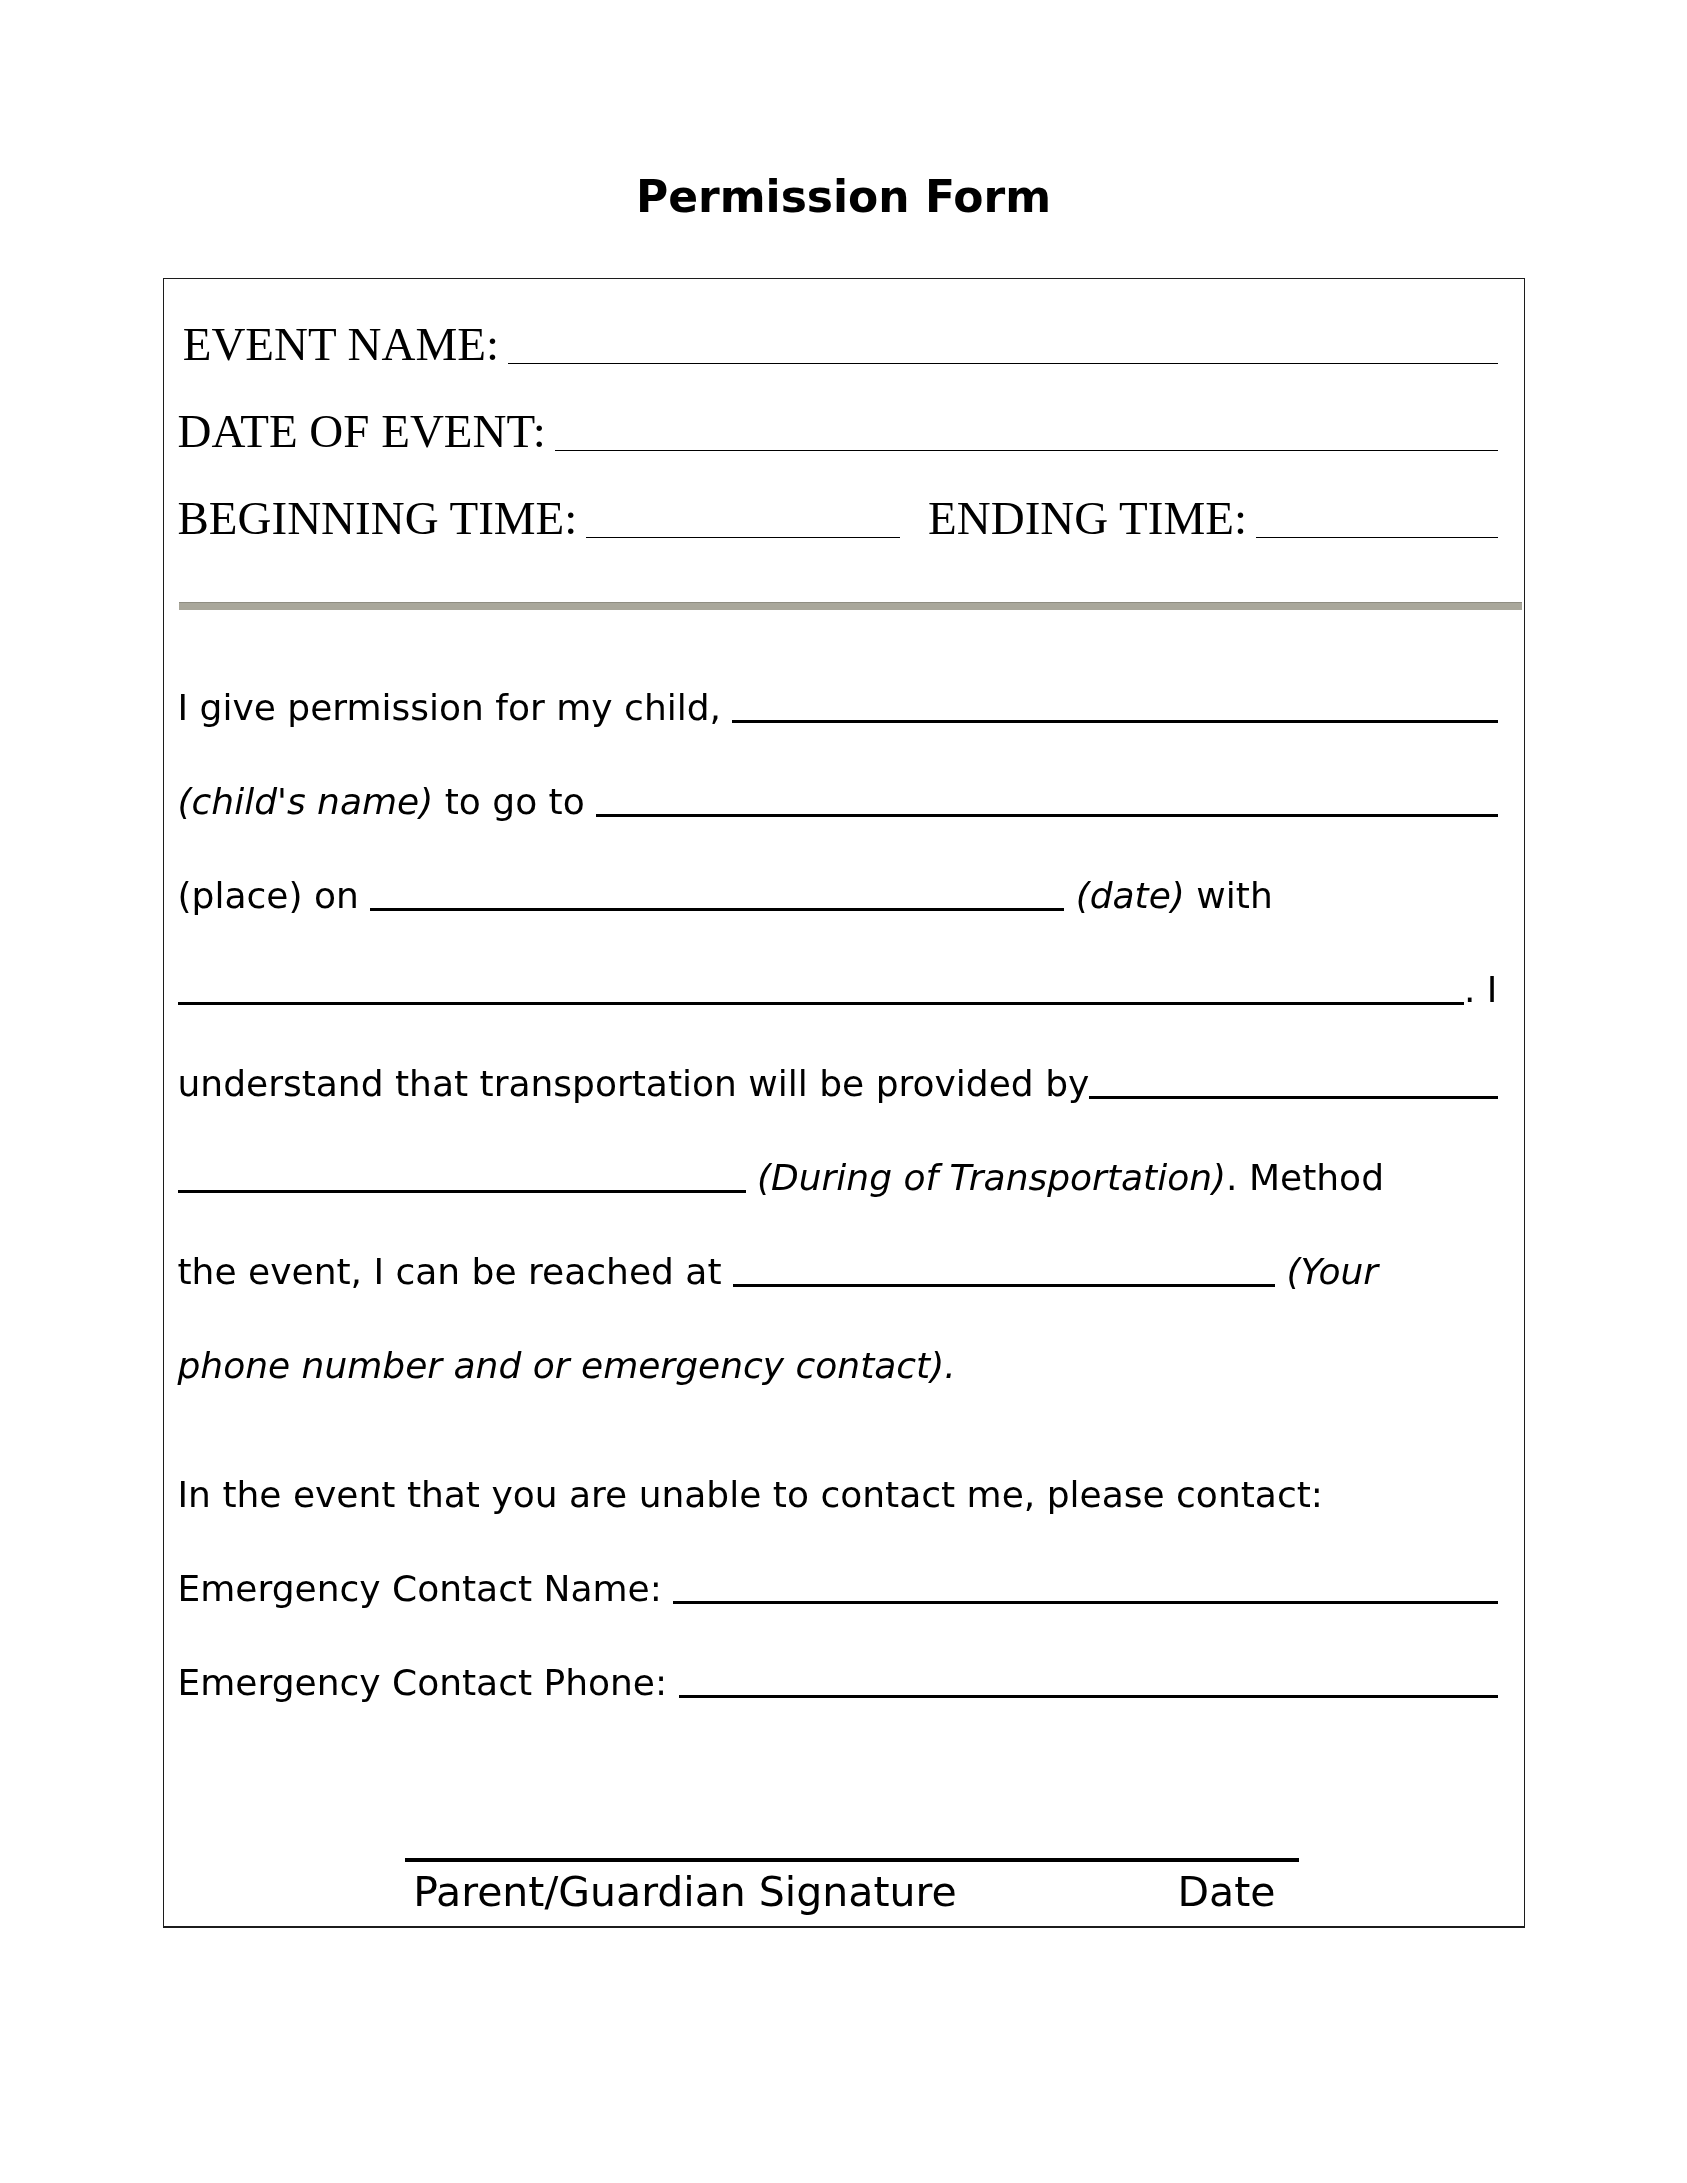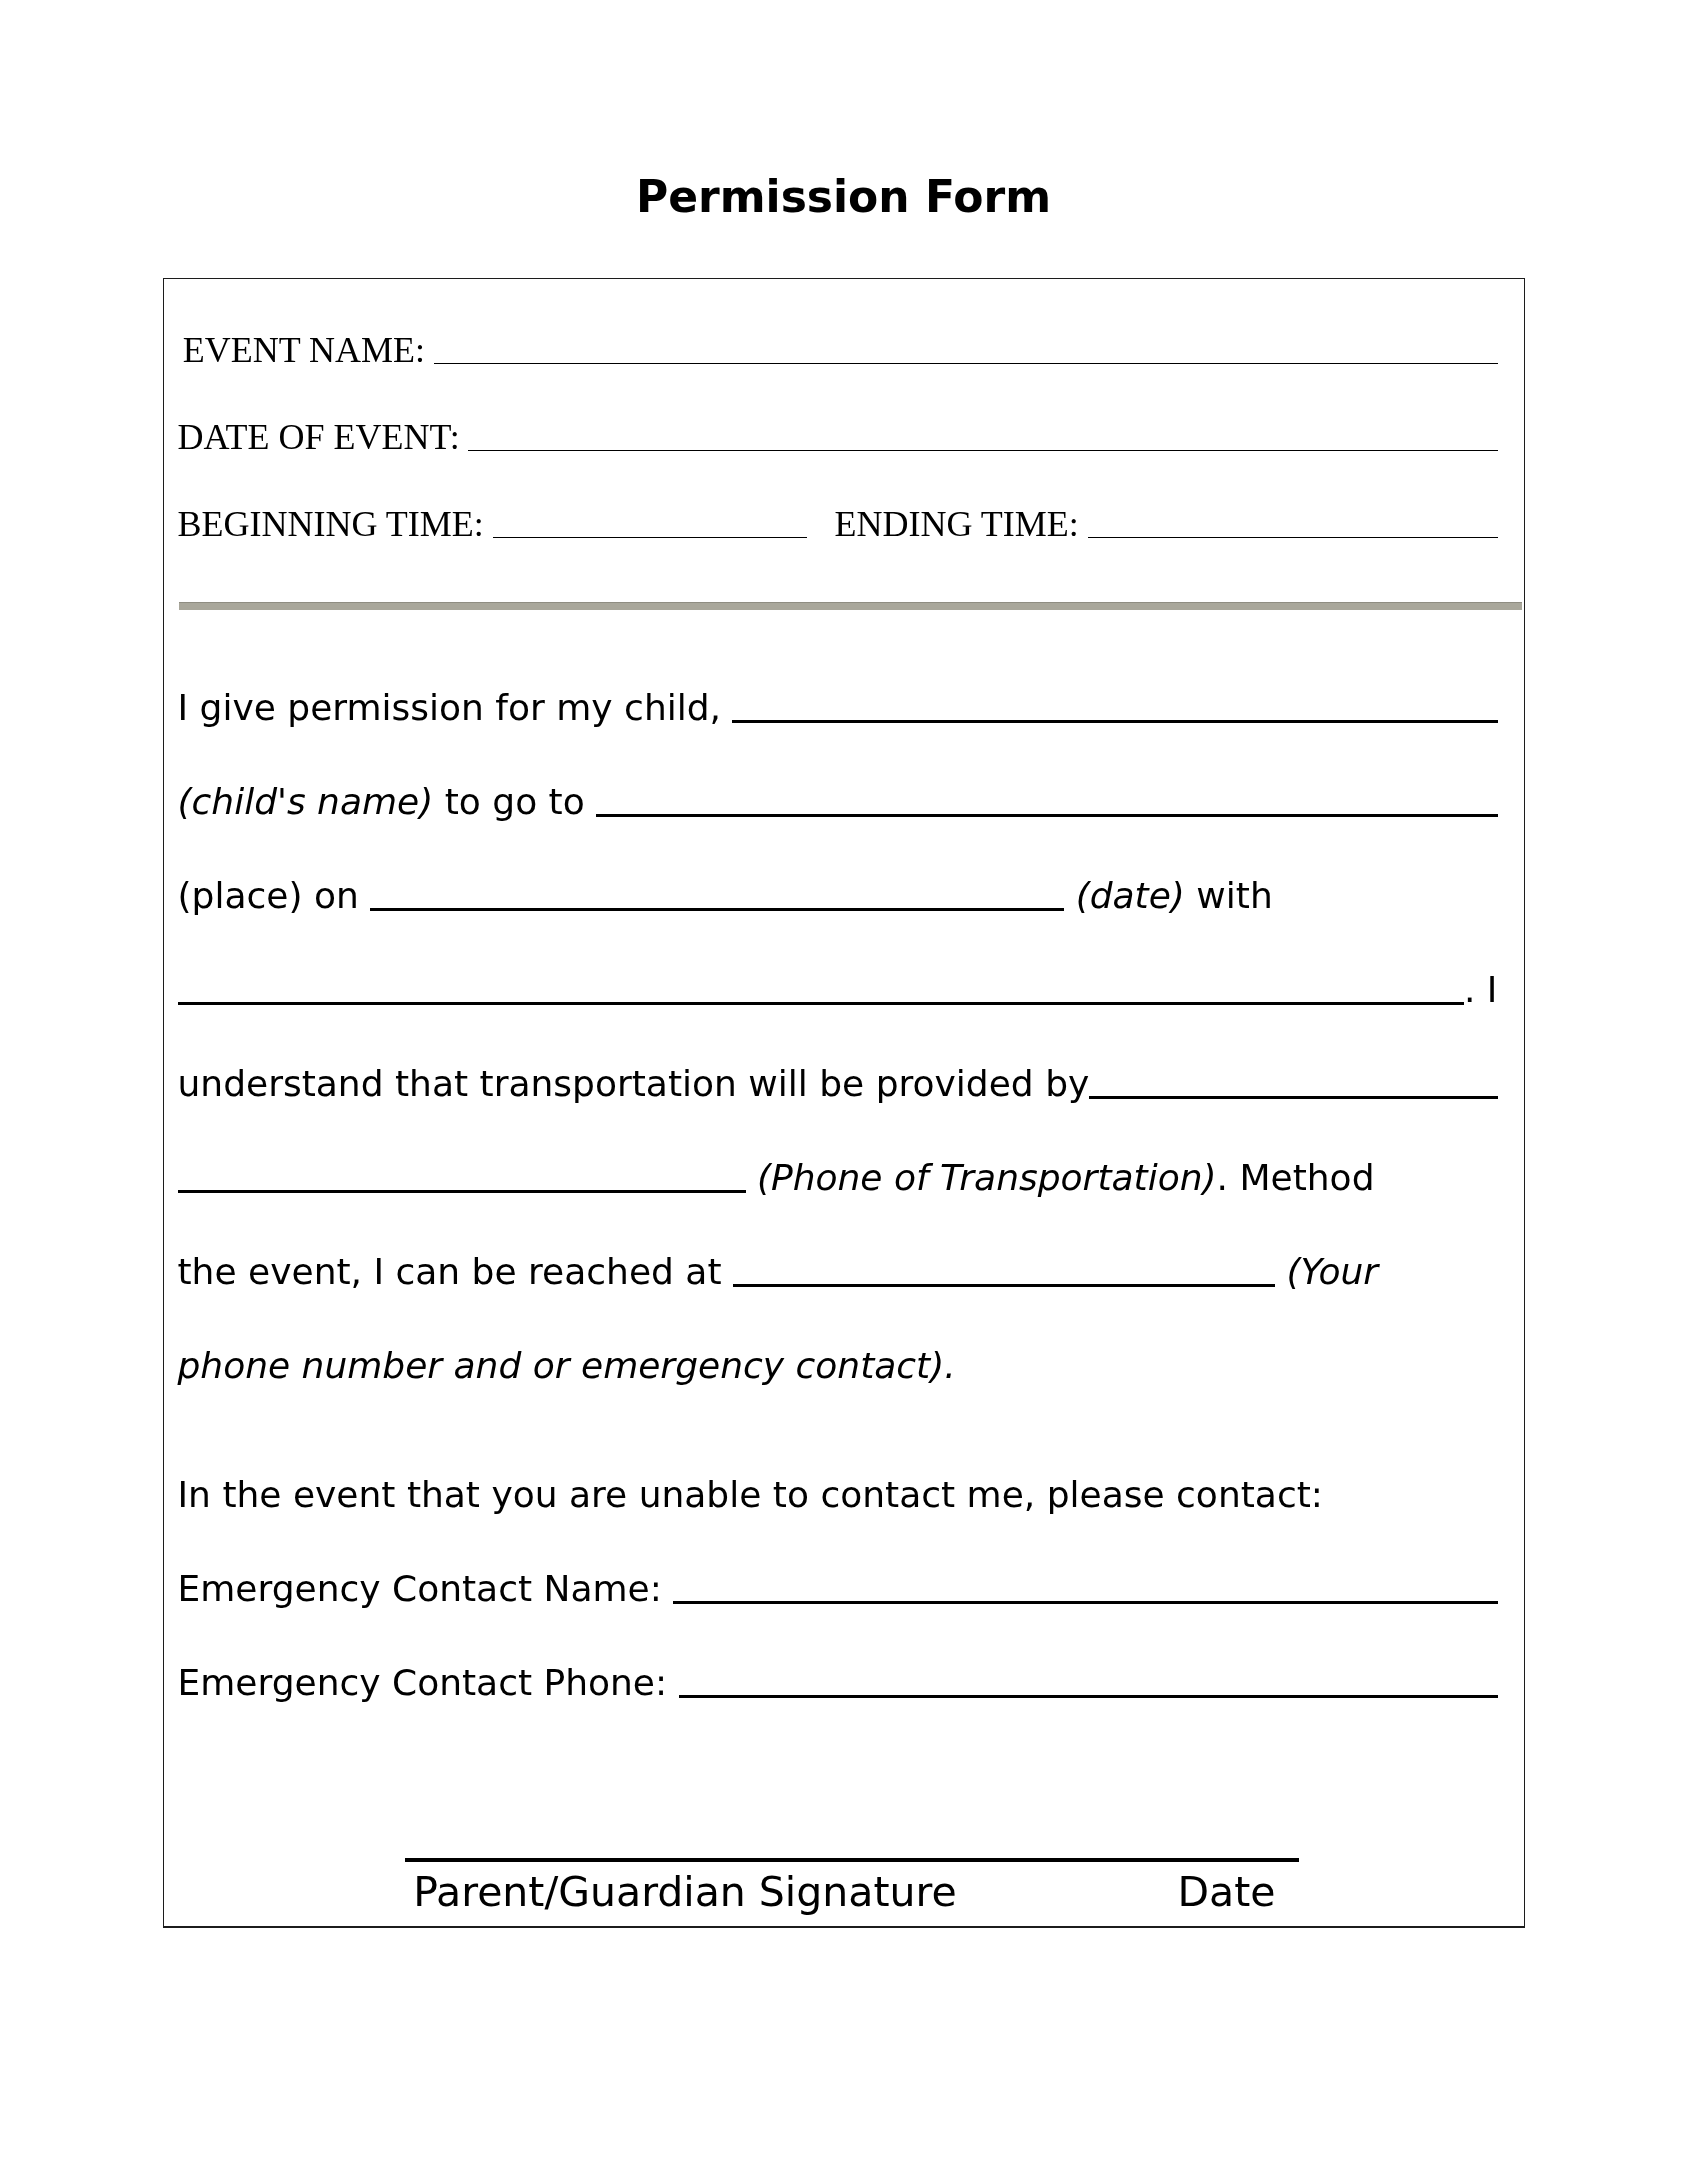--- a/index.html
+++ b/index.html
@@ -42,7 +42,7 @@
     align-items: flex-end;
     height: 87px;
     font-family: "Liberation Serif", serif;
-    font-size: 36px;
+    font-size: 47px;
   }
   .meta-row .lbl {
     line-height: 1;

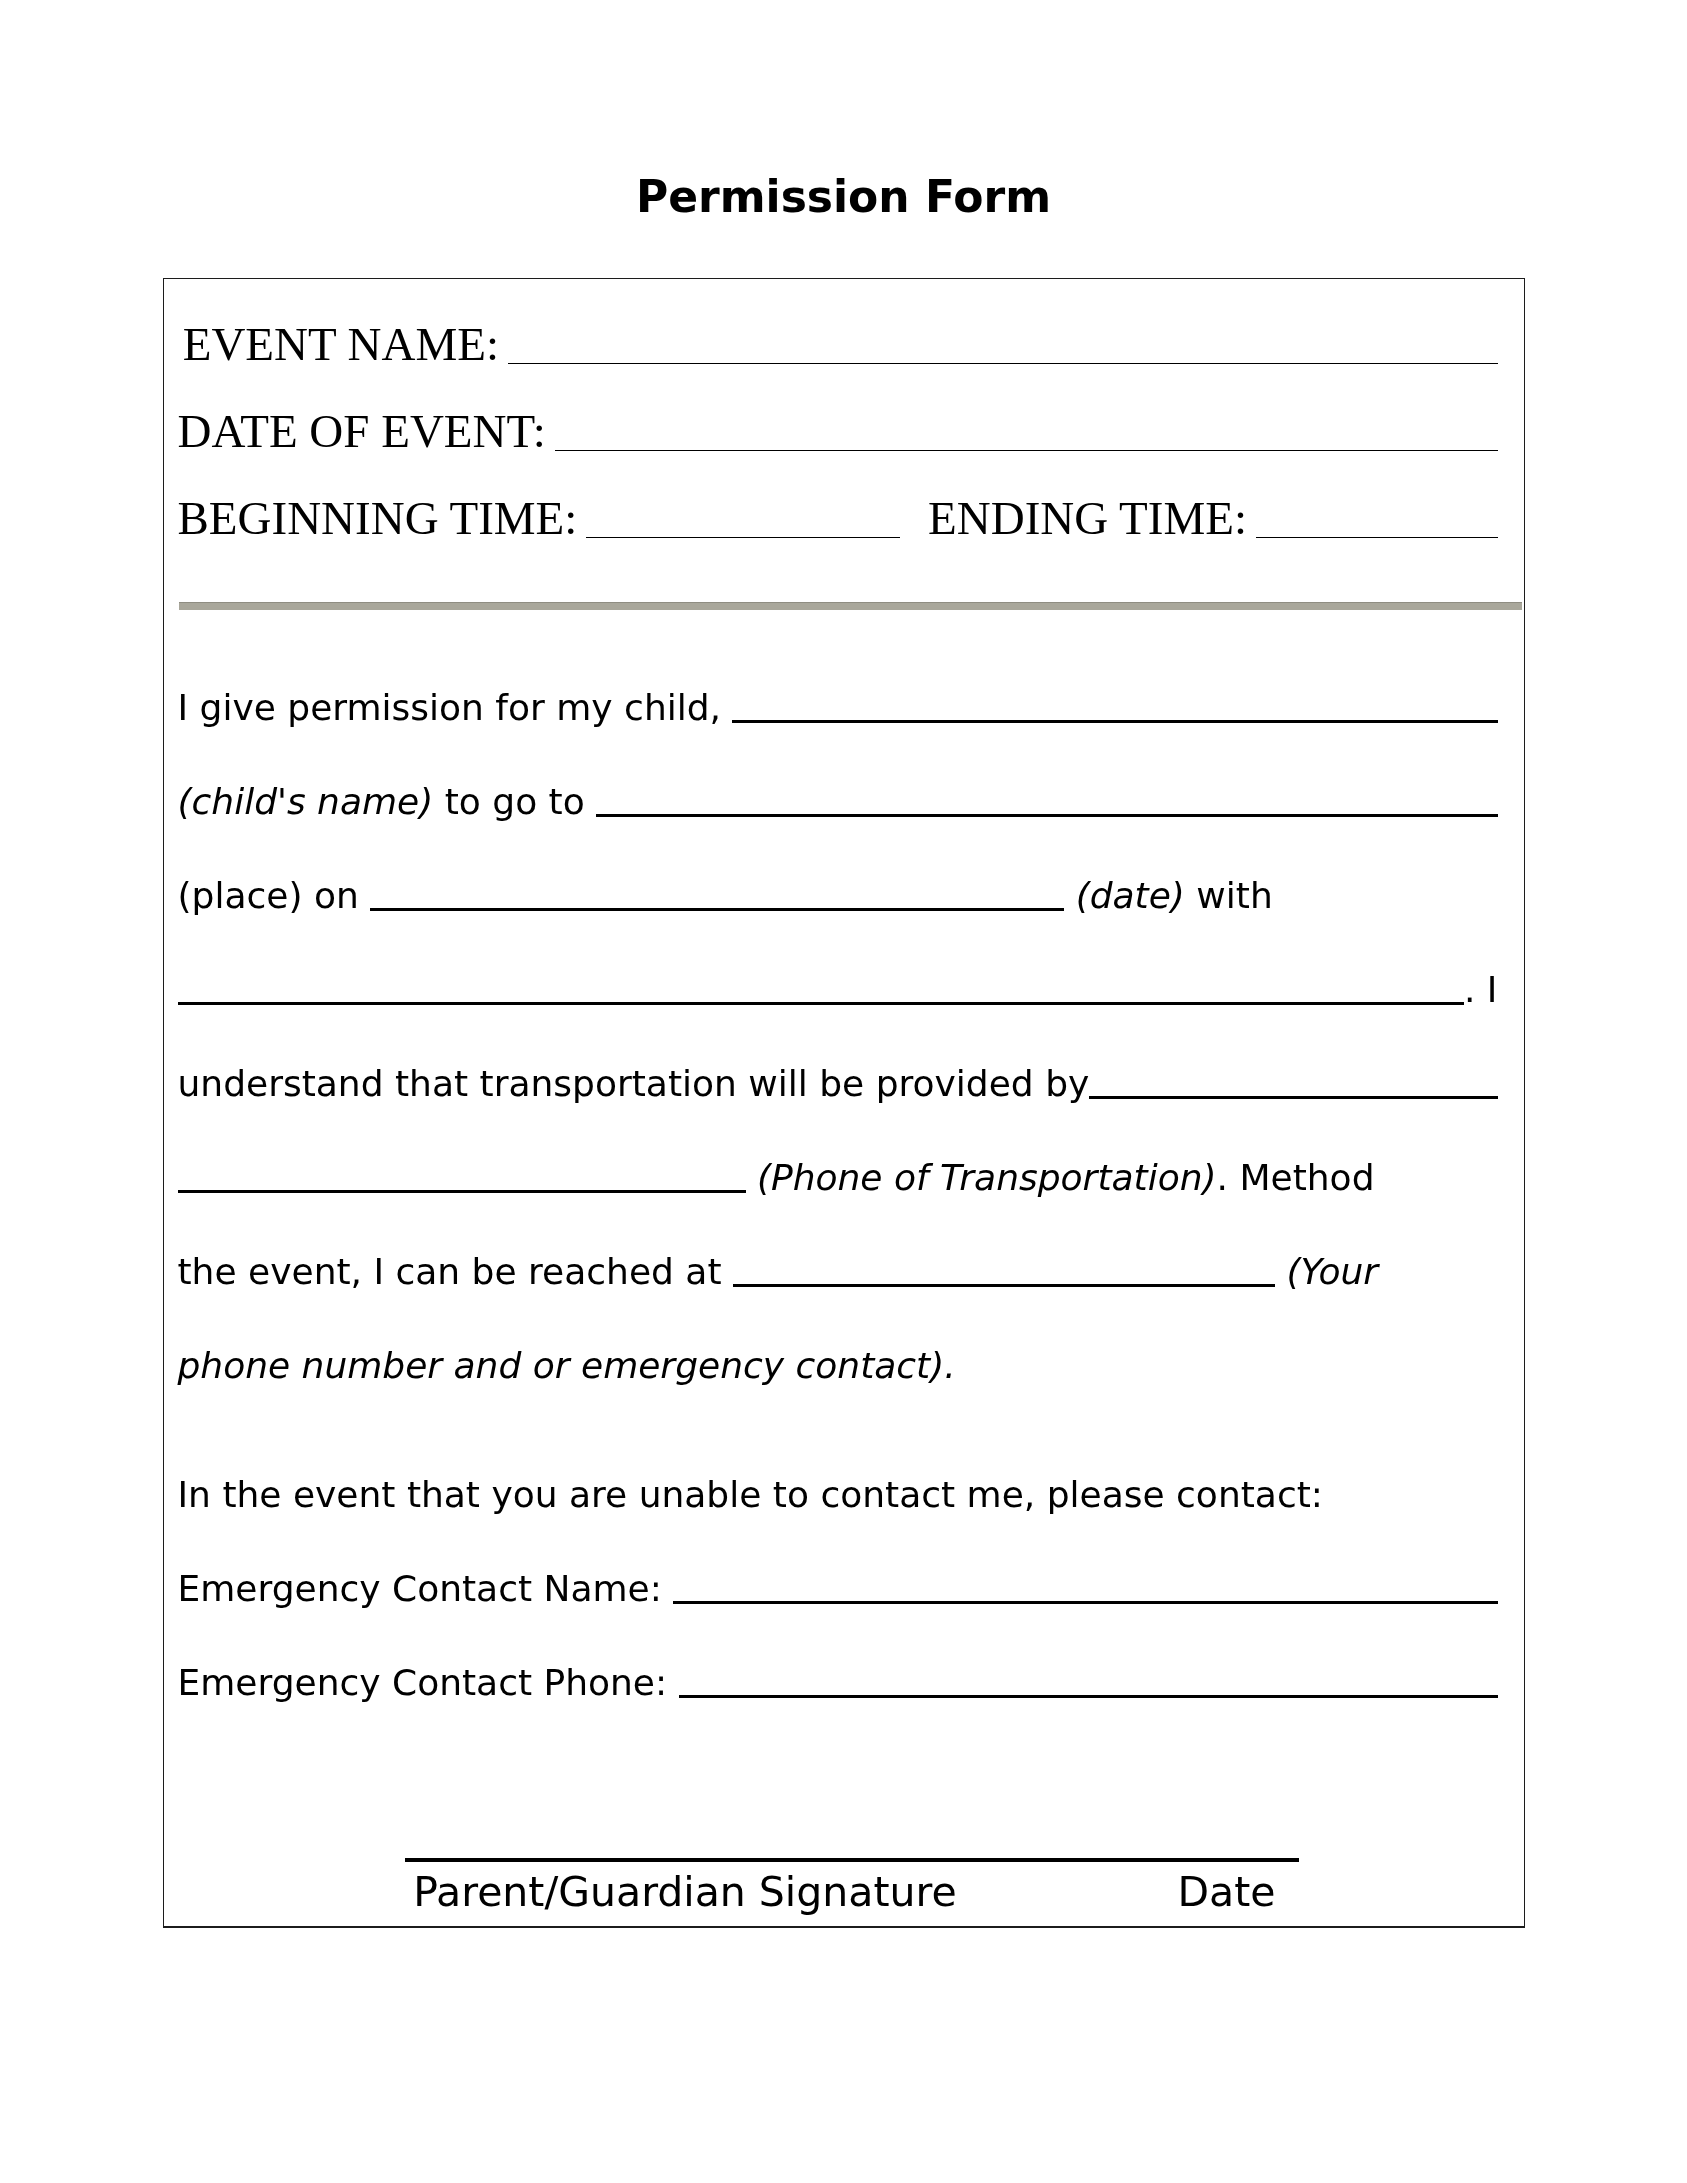--- a/index.html
+++ b/index.html
@@ -170,7 +170,7 @@
 
       <div class="body-line">
         <span class="blank w650"></span>
-        <span class="t it"> (Phone of Transportation)</span>
+        <span class="t it"> (During of Transportation)</span>
         <span class="t">. Method</span>
       </div>
 

